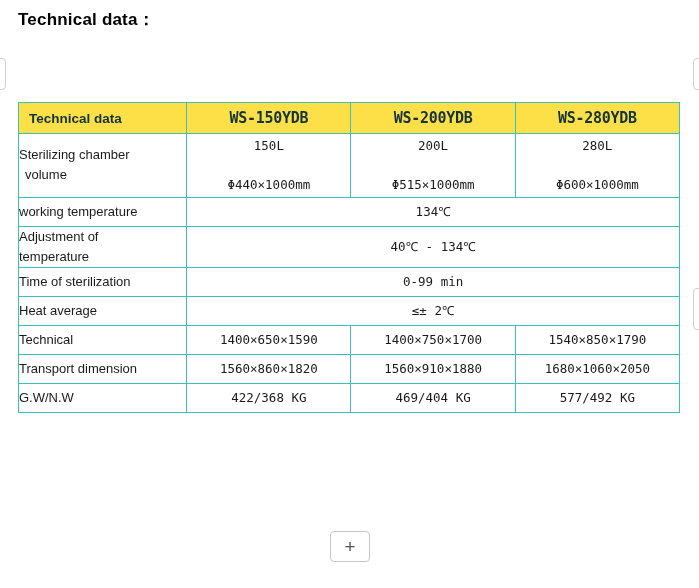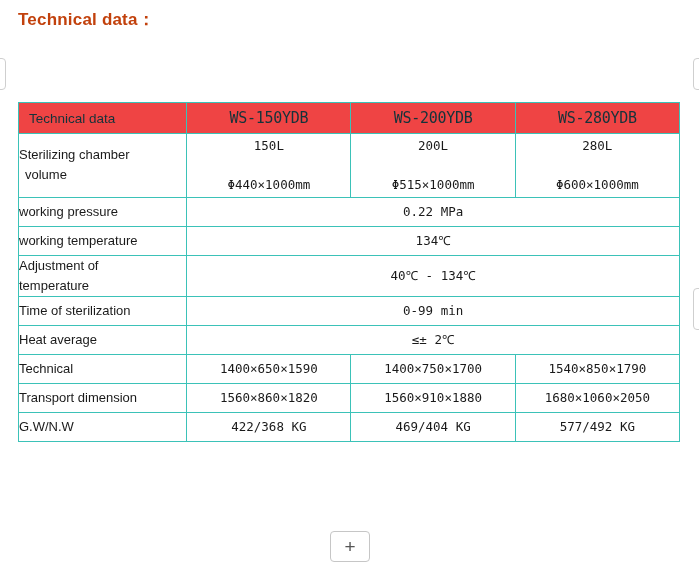--- a/index.html
+++ b/index.html
@@ -20,7 +20,7 @@
     top: 8px;
     font-size: 17px;
     font-weight: bold;
-    color: #c2410c;
+    color: #000000;
     letter-spacing: 0.2px;
   }
   

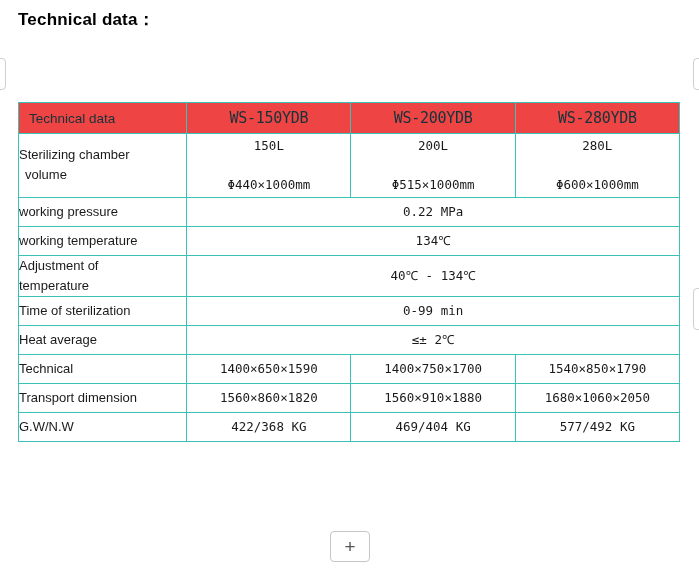--- a/index.html
+++ b/index.html
@@ -64,10 +64,10 @@
     vertical-align: middle;
   }
   .hdr-row th {
-    background: #ef4444;
+    background: #fde047;
     height: 30px;
     font-size: 13.5px;
-    font-weight: normal;
+    font-weight: bold;
     color: #14333a;
   }
   .hdr-row th.first {

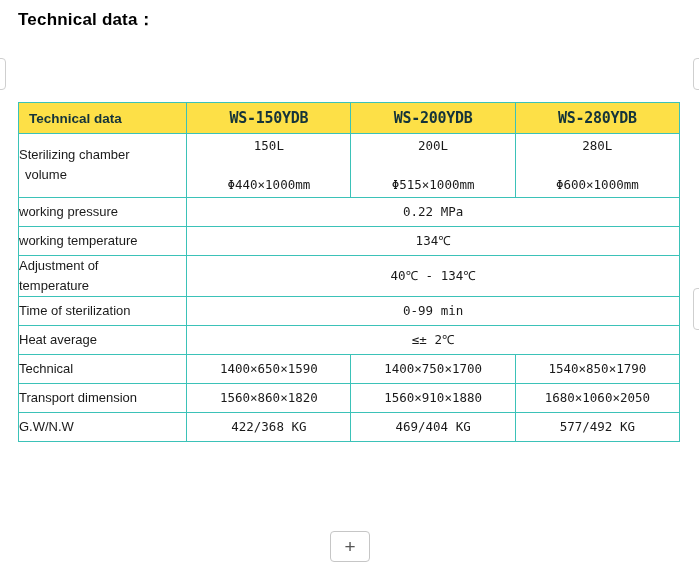--- a/index.html
+++ b/index.html
@@ -183,10 +183,6 @@
         </td>
       </tr>
 
-      <tr>
-        <td class="label">working pressure</td>
-        <td class="val merged" colspan="3">0.22 MPa</td>
-      </tr>
 
       <tr>
         <td class="label">working   temperature</td>

